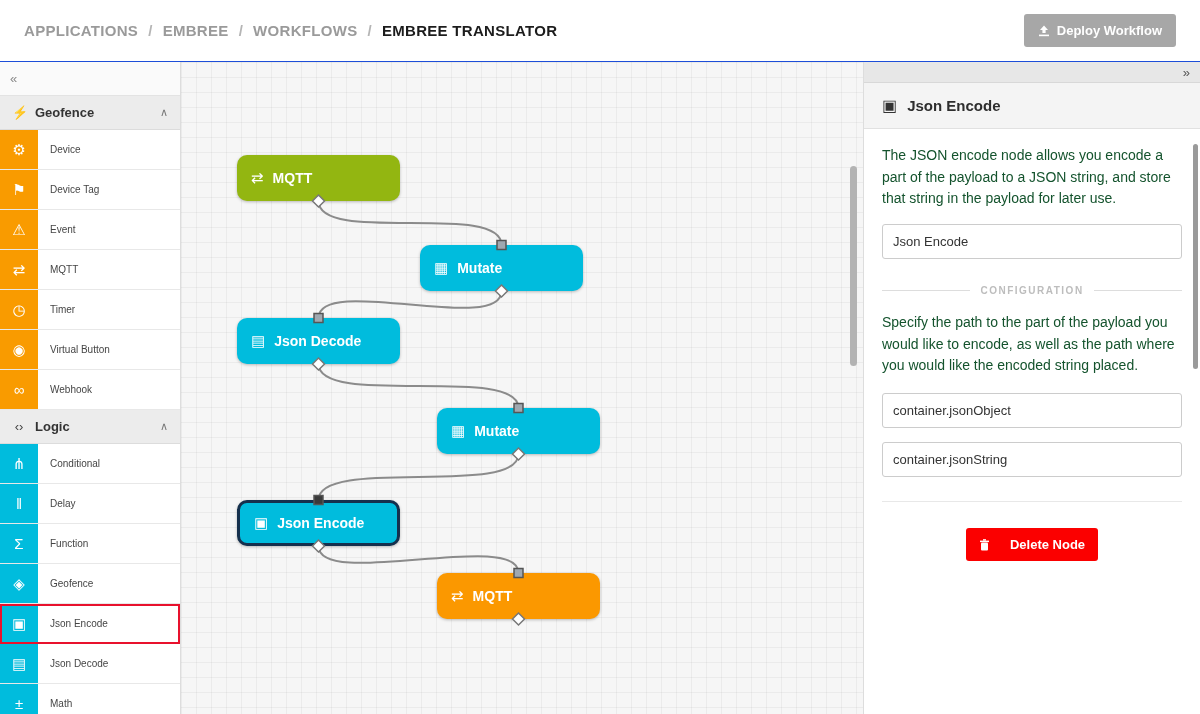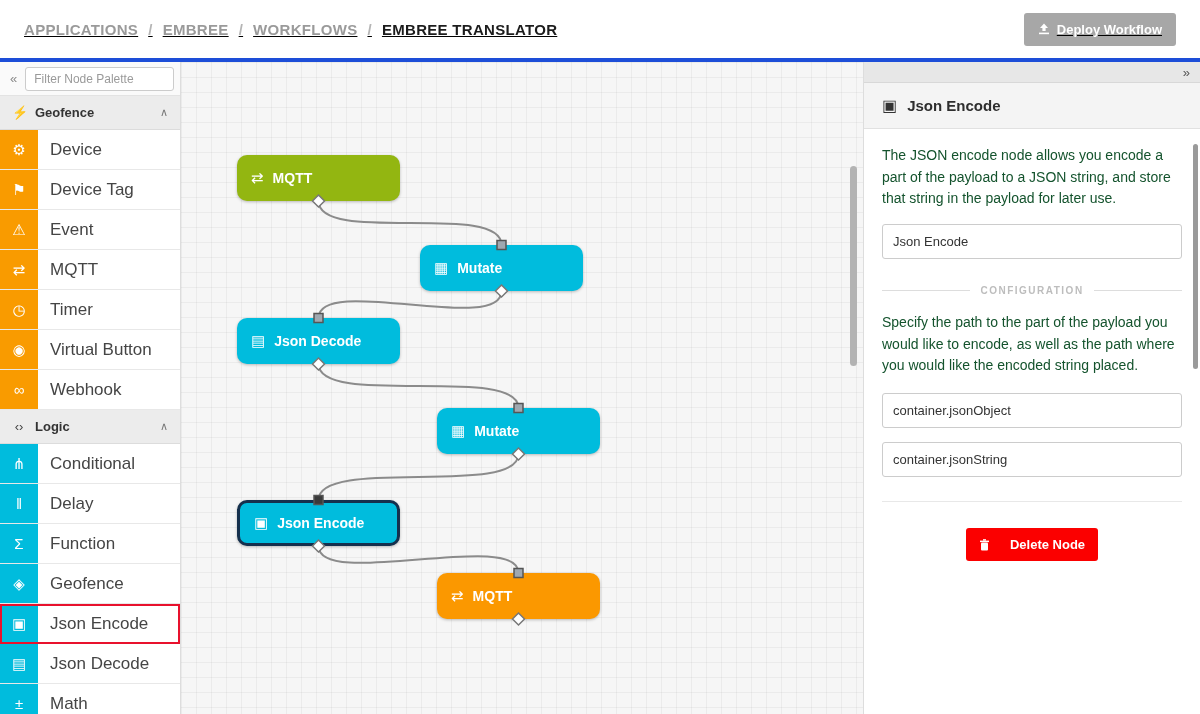--- a/index.html
+++ b/index.html
@@ -10,7 +10,7 @@
   
   #topbar { height:62px; flex:0 0 62px; display:flex; align-items:center;
     justify-content:space-between; padding:0 24px; background:#fff;
-    border-bottom:4px solid #1d4ed8;text-decoration:underline; }
+    border-bottom:1px solid #1d4ed8; }
   #breadcrumb { display:flex; align-items:center; gap:10px; font-weight:700;
     font-size:15px; letter-spacing:.3px; }
   .crumb { color:#9a9a9a; cursor:pointer; }

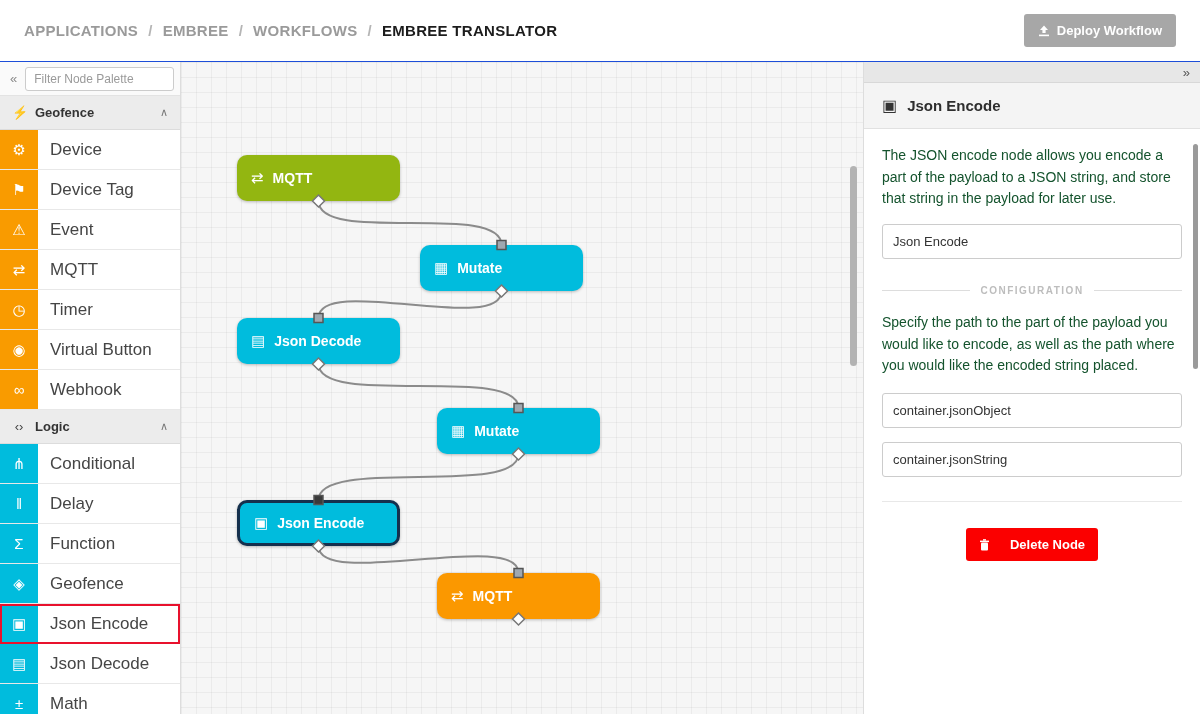--- a/index.html
+++ b/index.html
@@ -122,7 +122,6 @@
     <aside id="palette">
       <div id="palette-top">
         <button id="collapse-btn">«</button>
-        <input id="filter-input" placeholder="Filter Node Palette" style="">
       </div>
       <div id="palette-sections">
           <div class="palette-section-header">

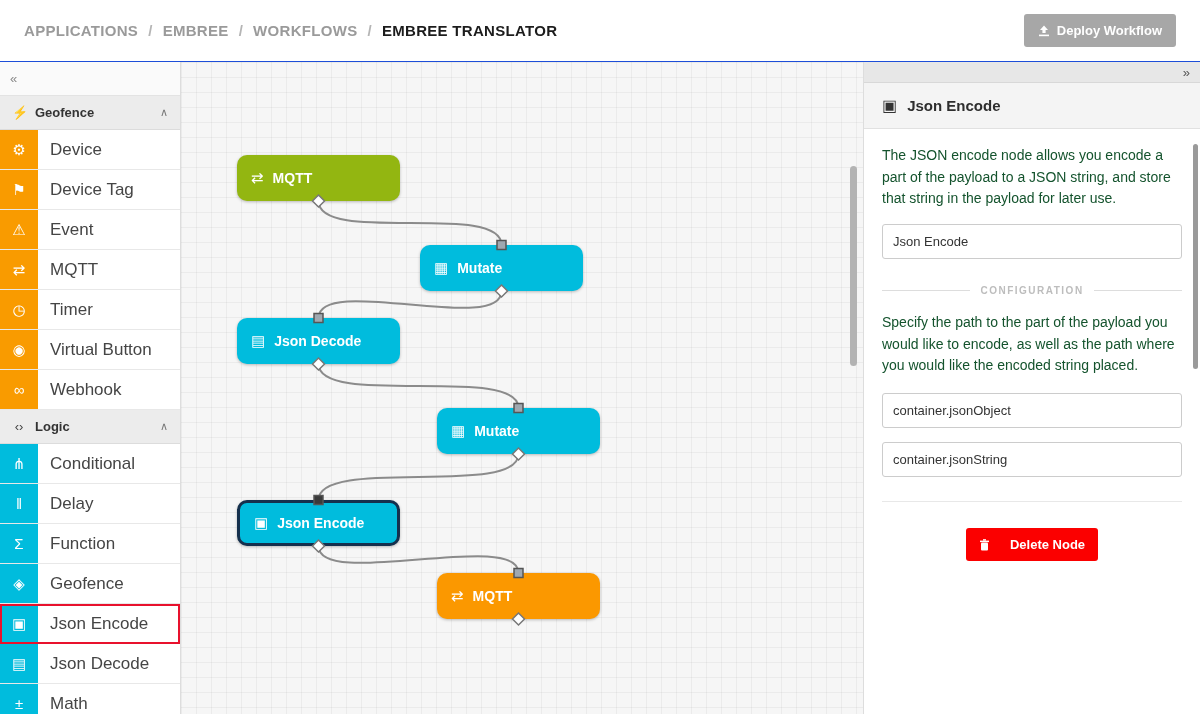--- a/index.html
+++ b/index.html
@@ -43,7 +43,7 @@
   .palette-item .item-icon { width:38px; flex:0 0 38px; display:flex; align-items:center;
     justify-content:center; color:#fff; font-size:15px; }
   .palette-item .item-label { display:flex; align-items:center; padding-left:12px;
-    font-size:17px; color:#454545; }
+    font-size:10px; color:#454545; }
   .palette-item.highlighted { outline:2px solid var(--highlight,#e8112d); outline-offset:-2px; }
 
   

